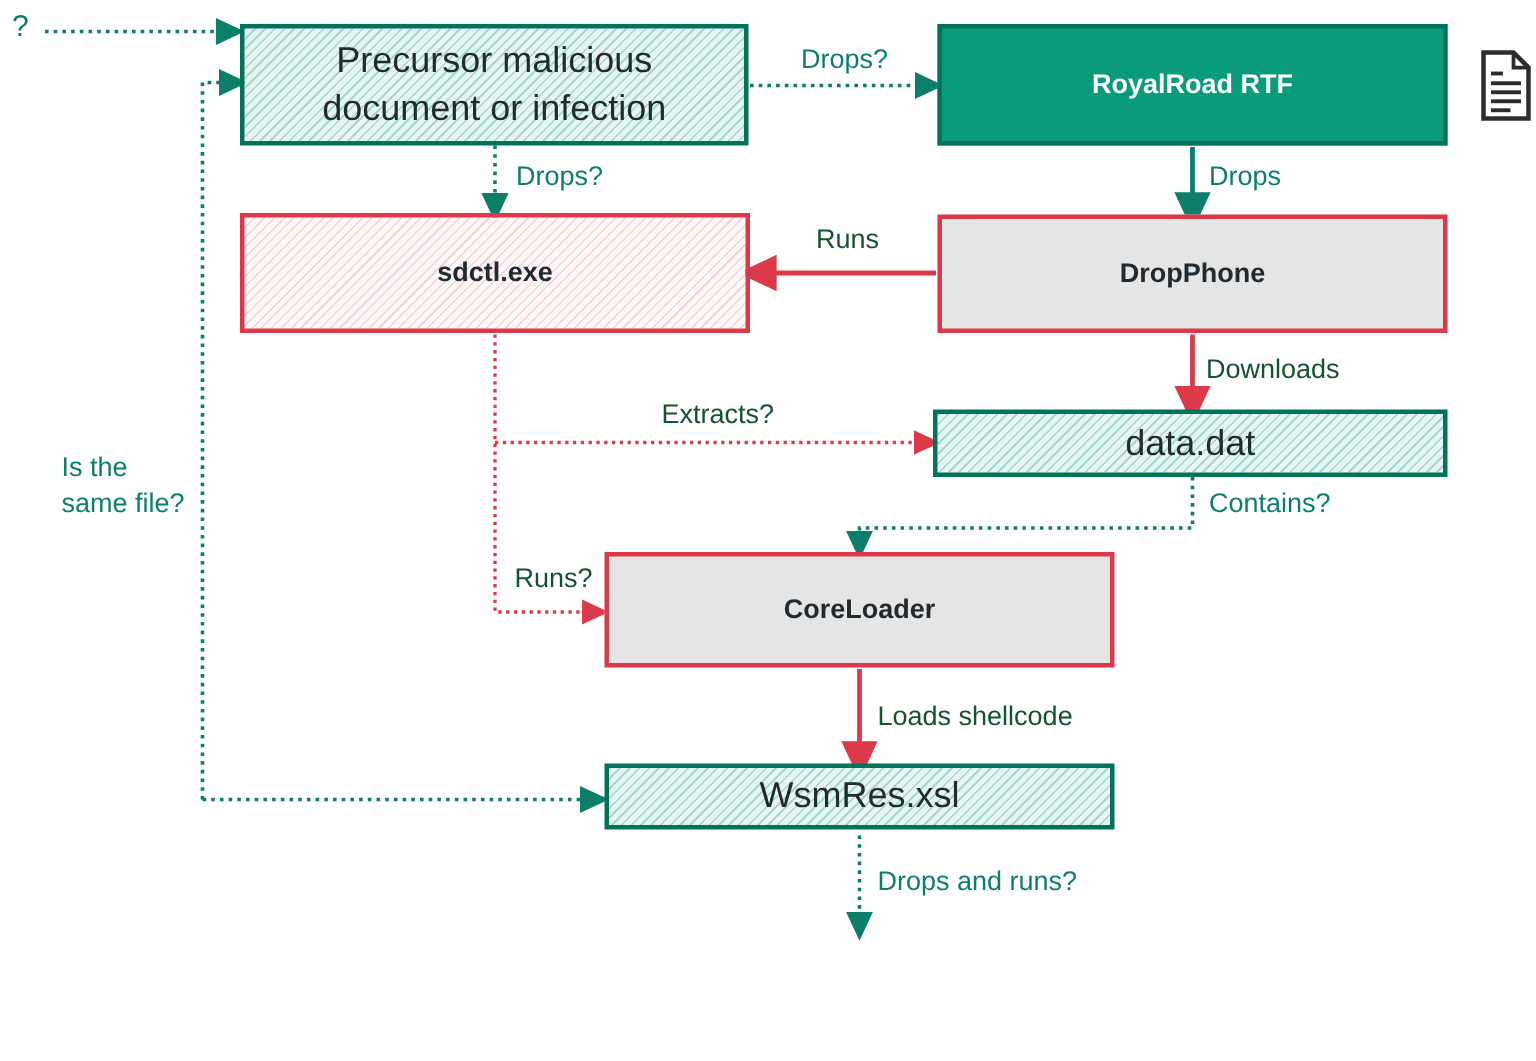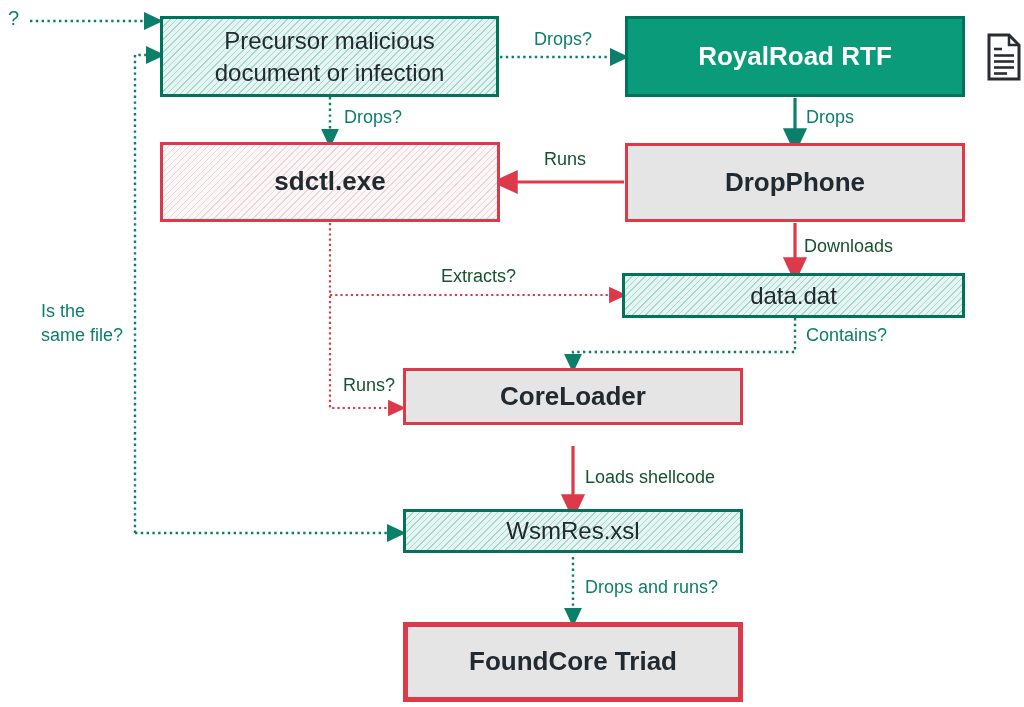--- a/index.html
+++ b/index.html
@@ -11,7 +11,7 @@
   .node {
     position:absolute; z-index:2; box-sizing:border-box;
     display:flex; align-items:center; justify-content:center; text-align:center;
-    font-size:26px; font-weight:700; color:#212a30; line-height:1.3; padding:0 8px;
+    font-size:18px; font-weight:700; color:#212a30; line-height:1.3; padding:0 8px;
   }
   .teal-hatch {
     border:3px solid #00735a;

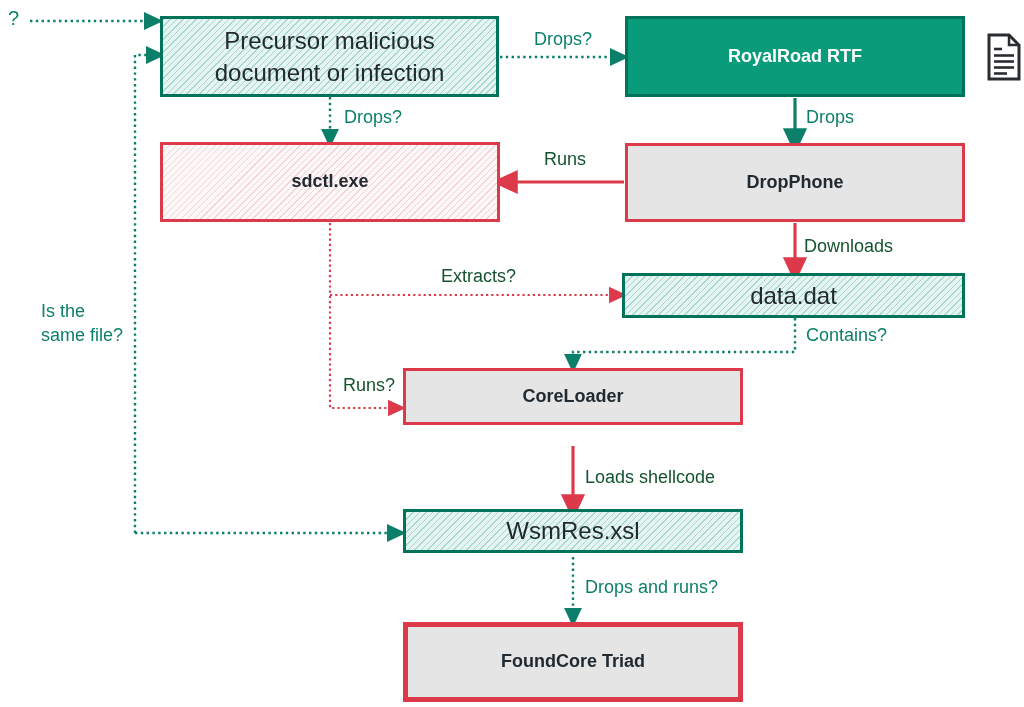--- a/index.html
+++ b/index.html
@@ -95,7 +95,7 @@
     <span>data.dat</span>
   </div>
 
-  <div class="node pink-solid" style="left:403px;top:368px;width:340px;height:57px">
+  <div class="node pink-solid" style="left:403px;top:368px;width:340px;height:77px">
     <span>CoreLoader</span>
   </div>
 

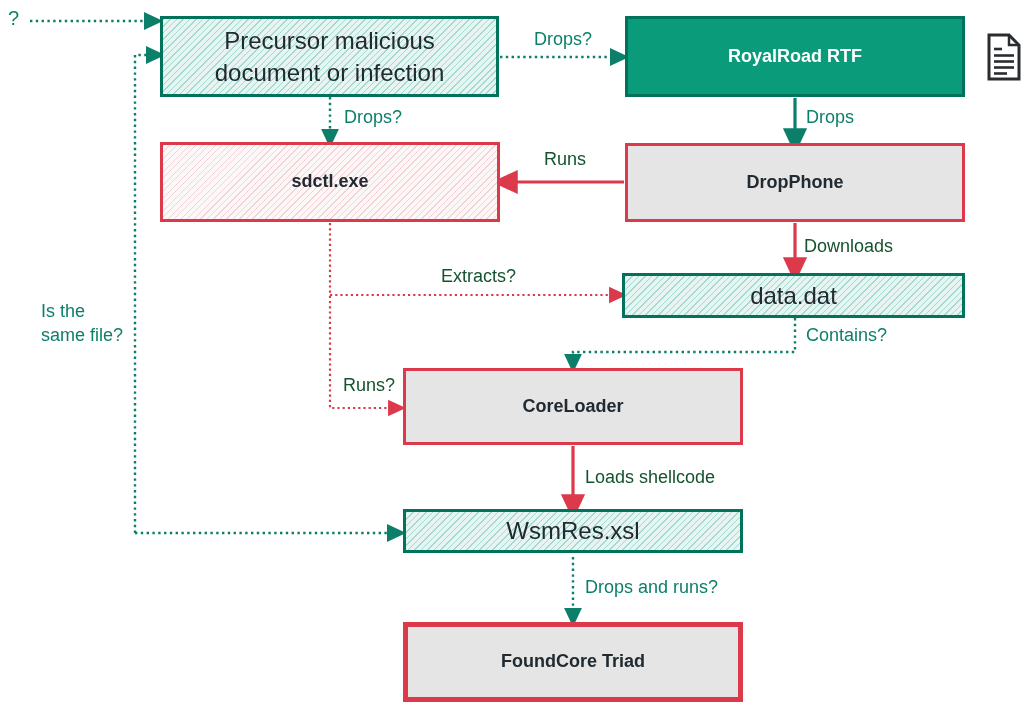--- a/index.html
+++ b/index.html
@@ -103,9 +103,6 @@
     <span>WsmRes.xsl</span>
   </div>
 
-  <div class="node pink-solid thick" style="left:403px;top:622px;width:340px;height:80px">
-    <span>FoundCore Triad</span>
-  </div>
 
   <svg class="doc-icon" style="left:984px;top:32px" width="40" height="50" viewBox="0 0 40 50">
     <path d="M5,3 H25 L35,13 V47 H5 Z" fill="#ffffff" stroke="#2a2d30" stroke-width="3" stroke-linejoin="miter"></path>

